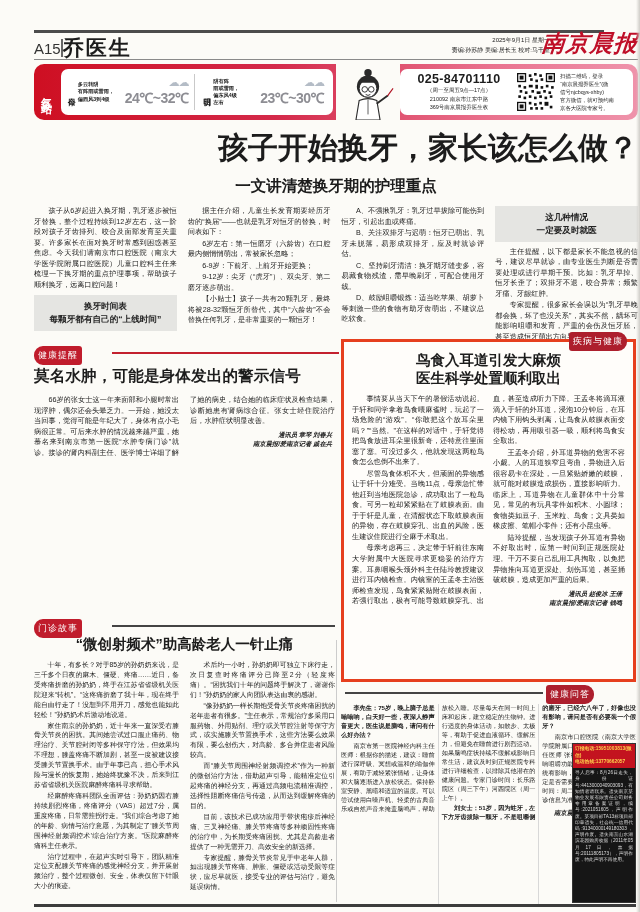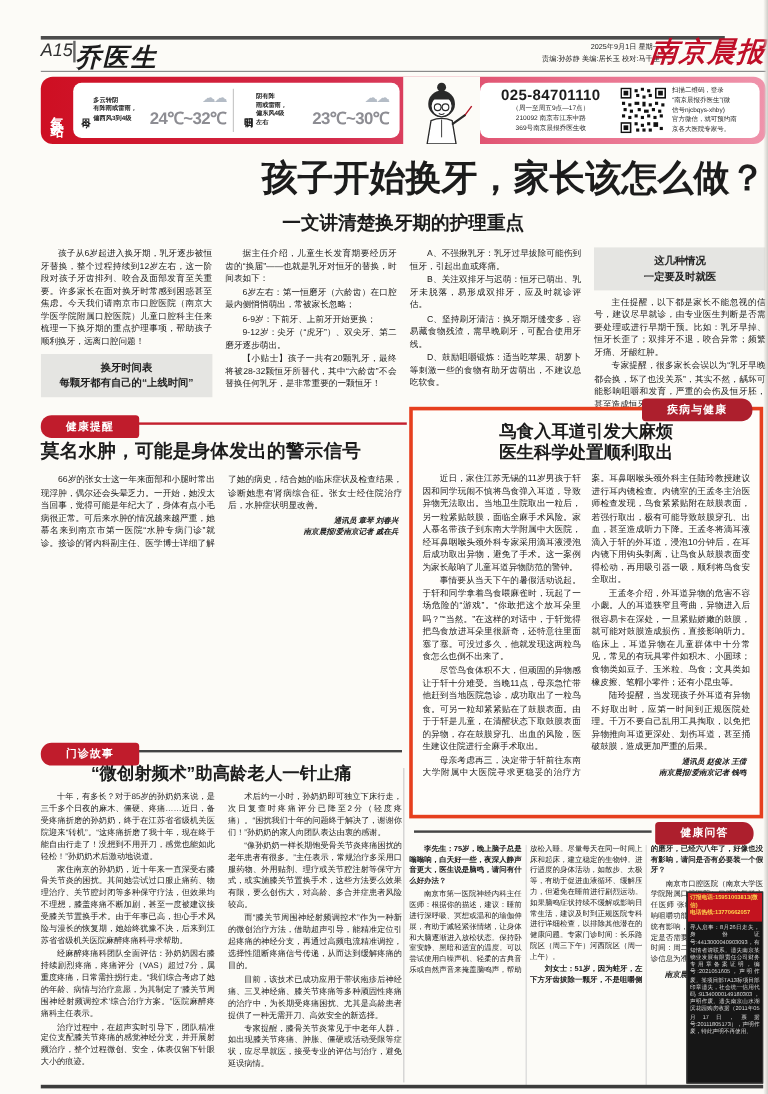--- a/index.html
+++ b/index.html
@@ -12,7 +12,7 @@
 
   
   .header-row{position:absolute;left:34px;top:34px;width:604px;height:24px;}
-  .page-id{position:absolute;left:0;top:0;display:flex;gap:0;font-style:italic;}
+  .page-id{position:absolute;left:0;top:0;display:flex;align-items:center;gap:0;}
   .page-no{font-size:15px;color:#333;}
   .page-id .bar{width:2px;height:18px;background:#666;}
   .section-name{font-size:21px;font-weight:900;letter-spacing:2px;}

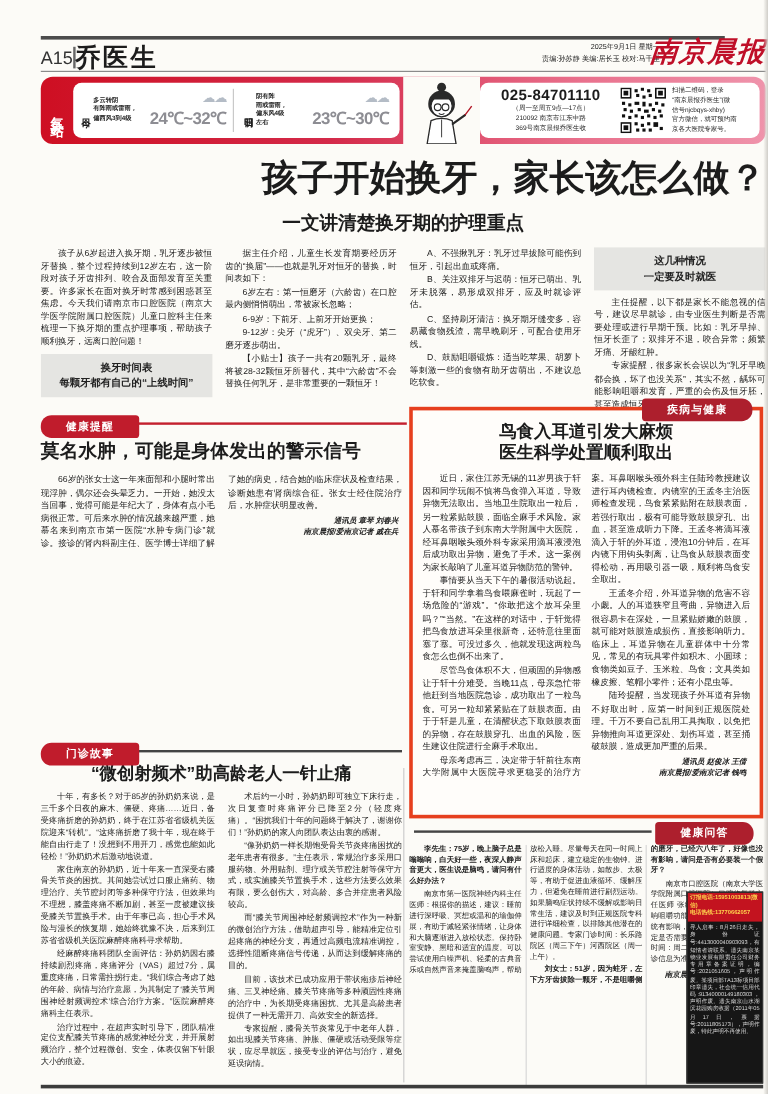--- a/index.html
+++ b/index.html
@@ -55,8 +55,8 @@
   .top-article{position:absolute;left:34px;top:128px;width:604px;}
   .top-article .cols{margin-top:9px;height:152px;column-count:4;font-size:7.2px;}
 
-  .sec-badge{position:absolute;background:#c01c2c;color:#fff;font-size:9px;font-weight:bold;
-    padding:3px 21px;border-radius:9px 3px 3px 9px;letter-spacing:1px;z-index:3;}
+  .sec-badge{position:absolute;background:#c01c2c;color:#fff;font-size:9px;font-weight:normal;
+    padding:3px 4px;border-radius:9px 3px 3px 9px;letter-spacing:1px;z-index:3;}
   .badge-right{border-radius:3px 9px 9px 3px;}
   .sec-line{position:absolute;height:2px;}
 

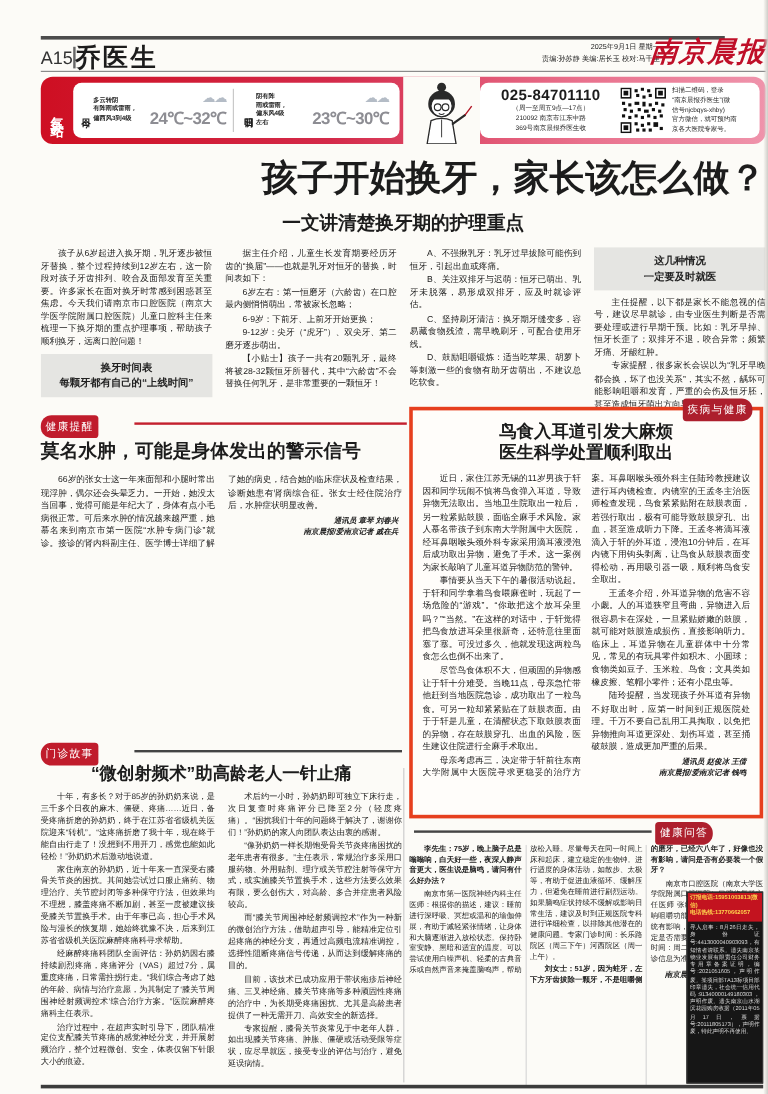--- a/index.html
+++ b/index.html
@@ -254,7 +254,6 @@
     <div class="rb-head first">鸟食入耳道引发大麻烦</div>
     <div class="rb-head">医生科学处置顺利取出</div>
     <div class="cols">
-        <div class="blk p">近日，家住江苏无锡的11岁男孩于轩因和同学玩闹不慎将鸟食弹入耳道，导致异物无法取出。当地卫生院取出一粒后，另一粒紧贴鼓膜，面临全麻手术风险。家人慕名带孩子到东南大学附属中大医院，经耳鼻咽喉头颈外科专家采用滴耳液浸泡后成功取出异物，避免了手术。这一案例为家长敲响了儿童耳道异物防范的警钟。</div>
         <div class="blk p">事情要从当天下午的暑假活动说起。于轩和同学拿着鸟食喂麻雀时，玩起了一场危险的“游戏”。“你敢把这个放耳朵里吗？”“当然。”在这样的对话中，于轩觉得把鸟食放进耳朵里很新奇，还特意往里面塞了塞。可没过多久，他就发现这两粒鸟食怎么也倒不出来了。</div>
         <div class="blk p">尽管鸟食体积不大，但顽固的异物感让于轩十分难受。当晚11点，母亲急忙带他赶到当地医院急诊，成功取出了一粒鸟食。可另一粒却紧紧贴在了鼓膜表面。由于于轩是儿童，在清醒状态下取鼓膜表面的异物，存在鼓膜穿孔、出血的风险，医生建议住院进行全麻手术取出。</div>
         <div class="blk p">母亲考虑再三，决定带于轩前往东南大学附属中大医院寻求更稳妥的治疗方案。耳鼻咽喉头颈外科主任陆玲教授建议进行耳内镜检查。内镜室的王孟冬主治医师检查发现，鸟食紧紧贴附在鼓膜表面，若强行取出，极有可能导致鼓膜穿孔、出血，甚至造成听力下降。王孟冬将滴耳液滴入于轩的外耳道，浸泡10分钟后，在耳内镜下用钩头剥离，让鸟食从鼓膜表面变得松动，再用吸引器一吸，顺利将鸟食安全取出。</div>

